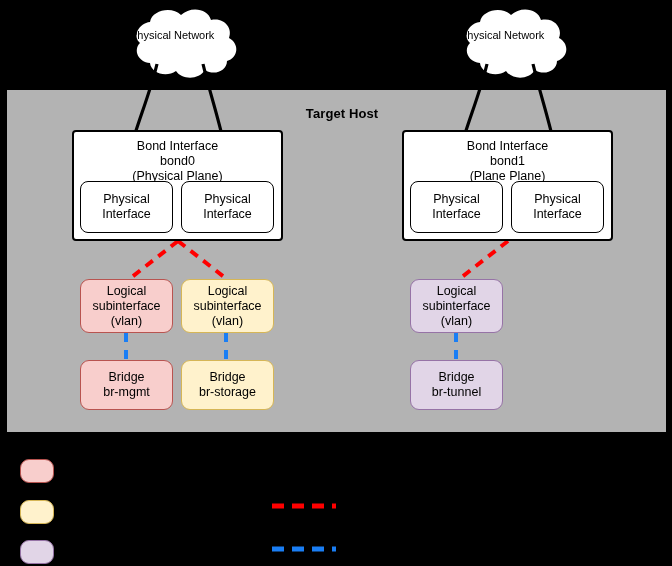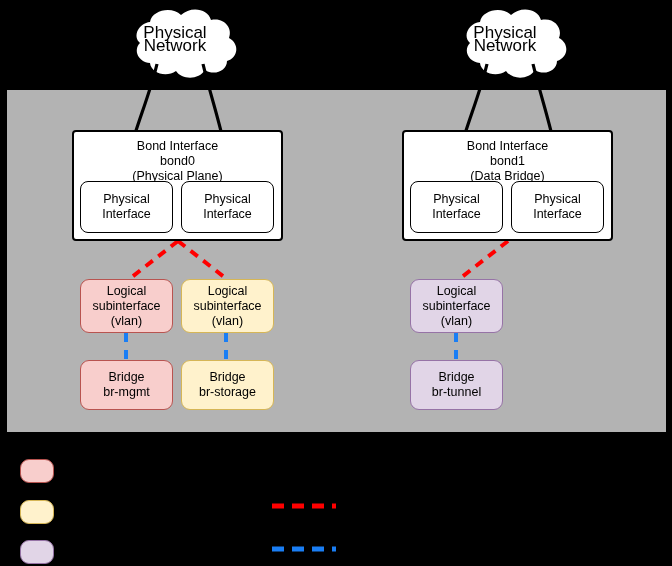--- a/index.html
+++ b/index.html
@@ -52,9 +52,9 @@
   
   .cloud-label {
     position: absolute;
-    text-align: center;
-    font-size: 17px;
-    line-height: 13px;
+    text-align: left;
+    font-size: 11px;
+    line-height: 19px;
     color: #000000;
   }
   

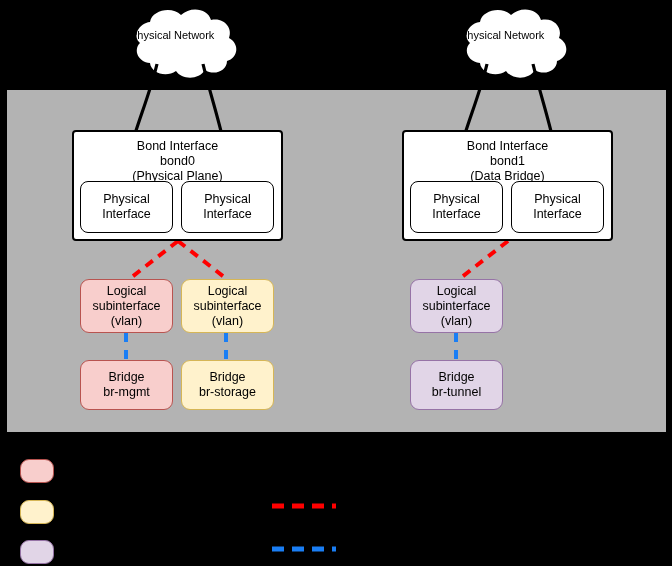--- a/index.html
+++ b/index.html
@@ -120,6 +120,7 @@
 <div id="stage">
 
   <div class="host-panel"></div>
+  <div class="host-title">Target Host</div>
 
   <svg class="layer" viewBox="0 0 672 566">
 

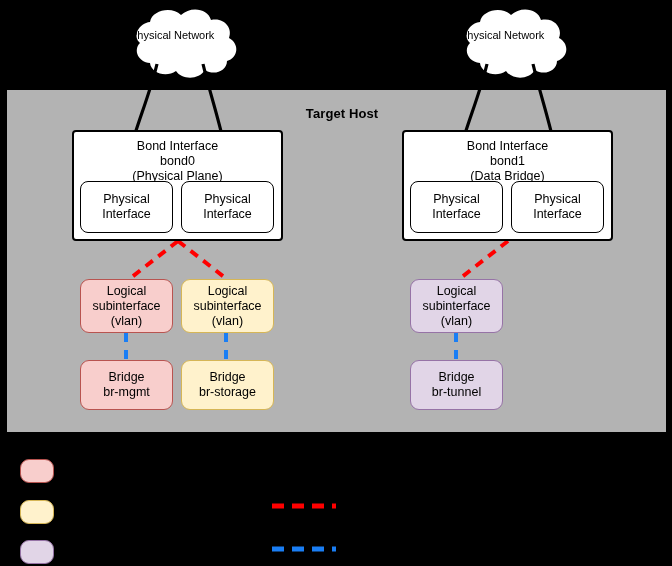--- a/index.html
+++ b/index.html
@@ -194,7 +194,7 @@
   <div class="node bond-box" style="left:402px; top:130px; width:211px; height:111px;">
     <span class="ln">Bond Interface</span>
     <span class="ln b">bond1</span>
-    <span class="ln">(Data Bridge)</span>
+    <span class="ln">(Plane Plane)</span>
   </div>
   <div class="node phys-box" style="left:410px; top:181px; width:93px; height:52px;">
     <span class="ln">Physical</span>

